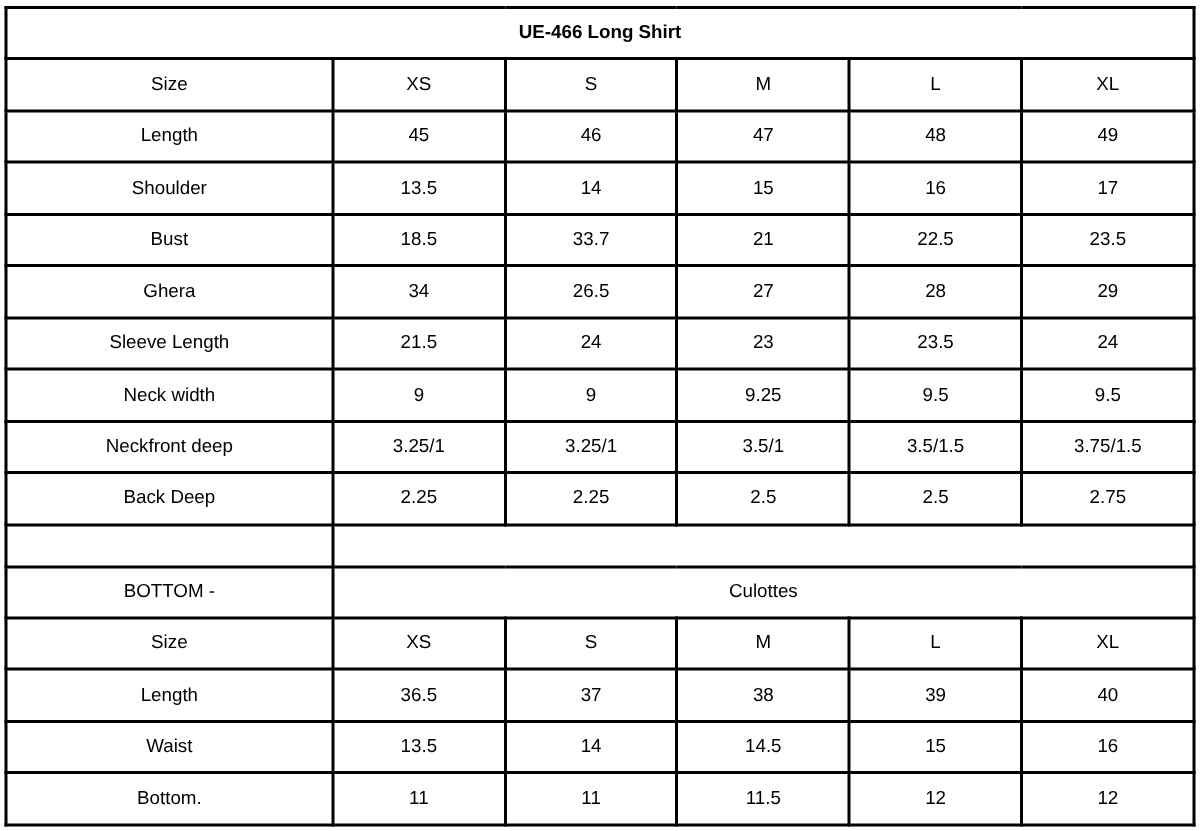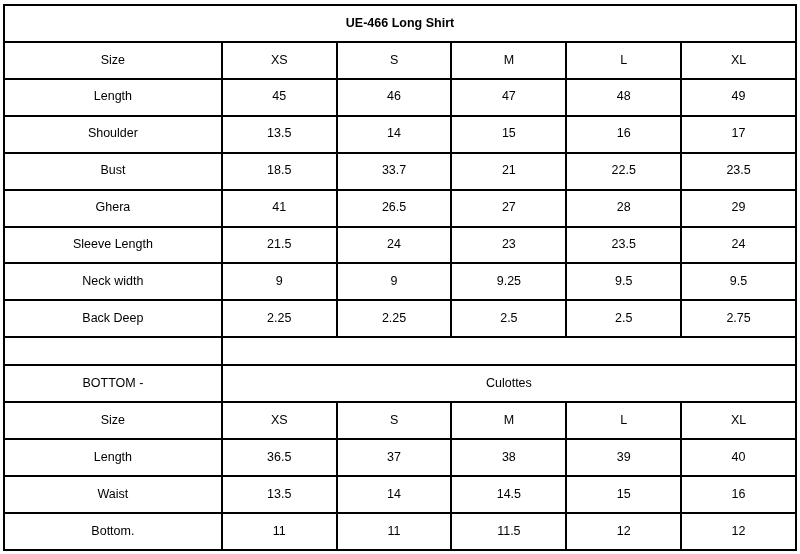--- a/index.html
+++ b/index.html
@@ -102,7 +102,7 @@
       </tr>
       <tr>
         <td>Ghera</td>
-        <td>41</td>
+        <td>34</td>
         <td>26.5</td>
         <td>27</td>
         <td>28</td>

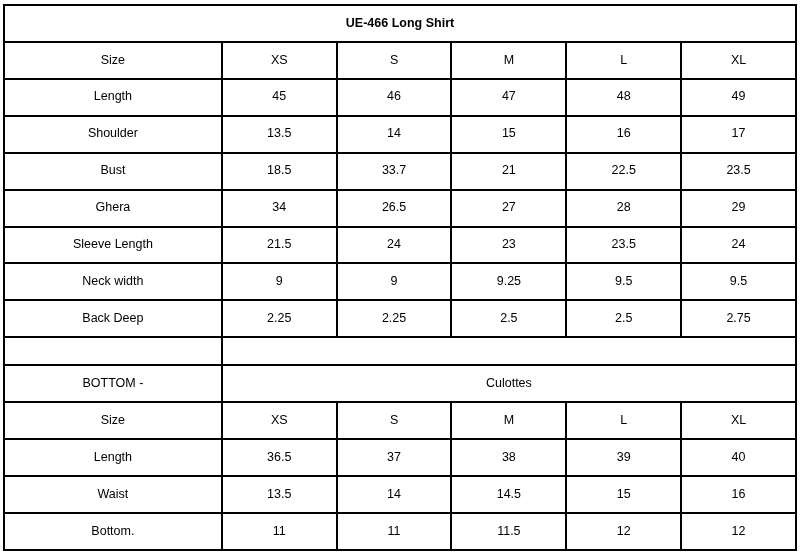--- a/index.html
+++ b/index.html
@@ -125,6 +125,14 @@
         <td>9.5</td>
       </tr>
       <tr>
+        <td>Neckfront deep</td>
+        <td>3.25/1</td>
+        <td>3.25/1</td>
+        <td>3.5/1</td>
+        <td>3.5/1.5</td>
+        <td>3.75/1.5</td>
+      </tr>
+      <tr>
         <td>Back Deep</td>
         <td>2.25</td>
         <td>2.25</td>

